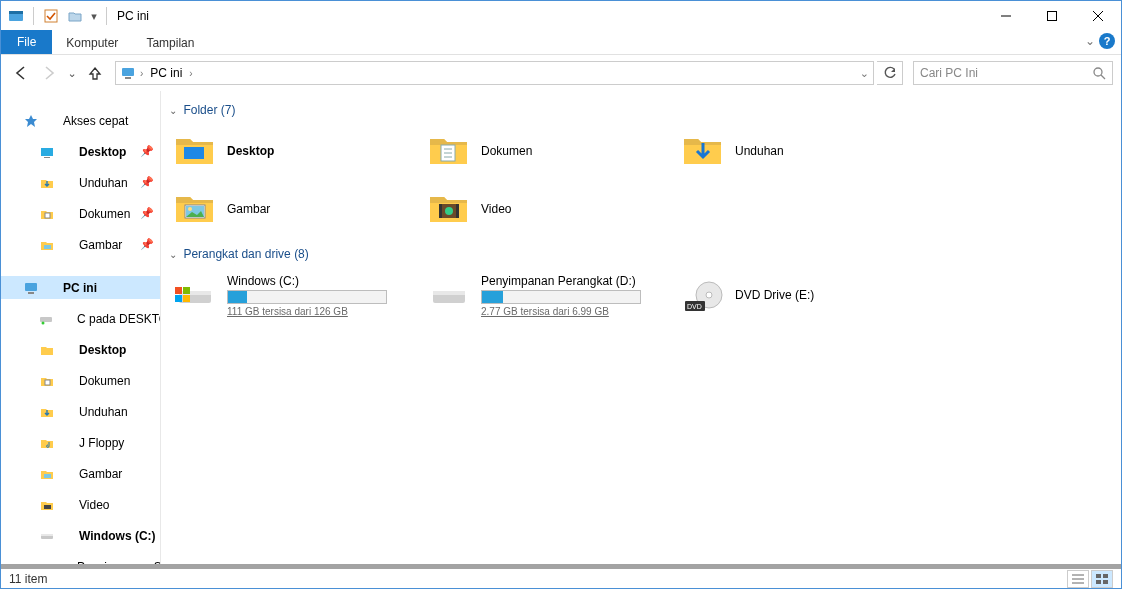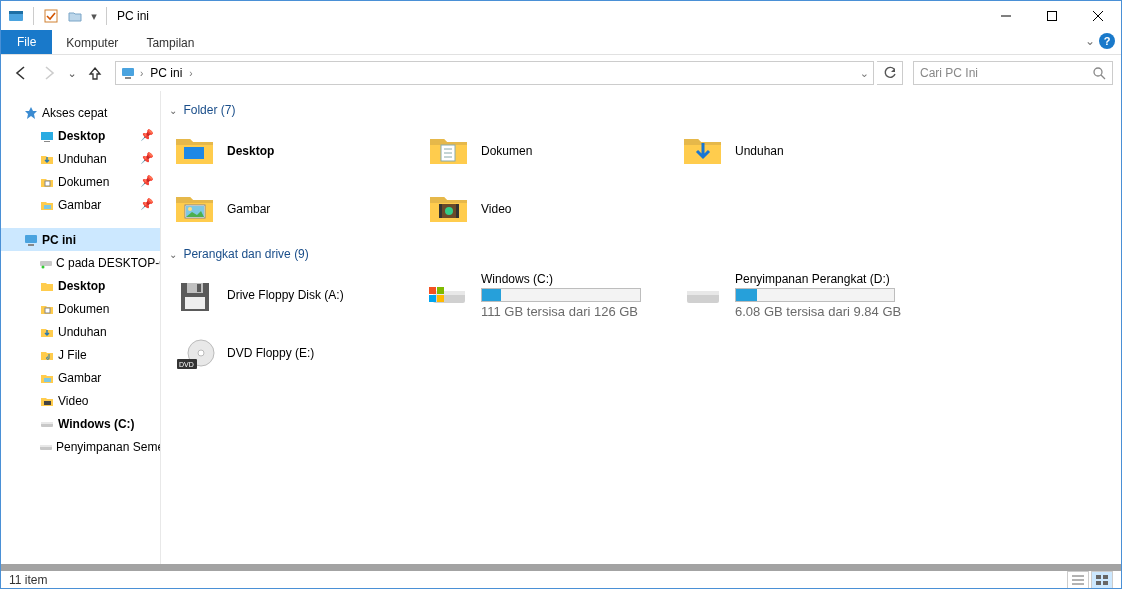--- a/index.html
+++ b/index.html
@@ -34,7 +34,7 @@
 
 .body-area { display: flex; height: calc(100% - 30px - 24px - 36px - 24px); }
 .tree { width: 160px; border-right: 1px solid #e8e8e8; padding: 10px 0 0 0; overflow: hidden; }
-.tree .item { display: flex; align-items: center; height: 23px; padding-left: 22px; gap: 3px; white-space: nowrap; position: relative; }
+.tree .item { display: flex; align-items: center; height: 23px; padding-left: 22px; gap: 24px; white-space: nowrap; position: relative; margin-top: 8px; }
 .tree .item.sub { padding-left: 38px; }
 .tree .item.selected { background: #cce8ff; }
 .tree .item .pin { position: absolute; right: 6px; color: #888; font-size: 11px; }

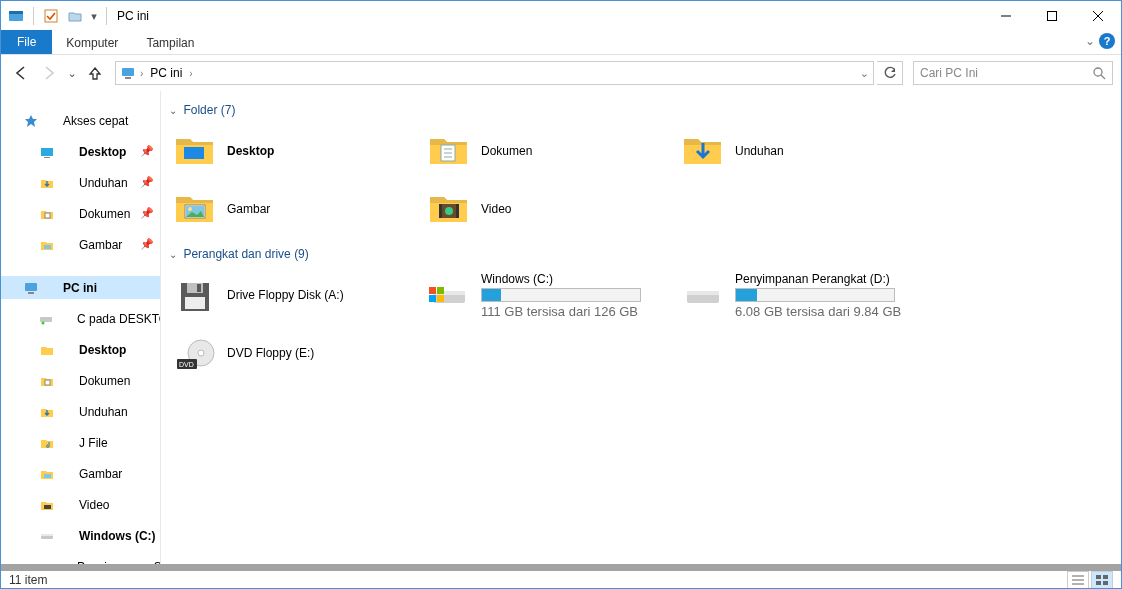--- a/index.html
+++ b/index.html
@@ -394,7 +394,7 @@
 
     <div class="group-header" style="margin-top:8px">
       <span class="chev">⌄</span>
-      <span>Perangkat dan drive (9)</span>
+      <span>Perangkat dan drive (8)</span>
     </div>
     <div class="grid" id="drives-grid">
         <div class="tile">

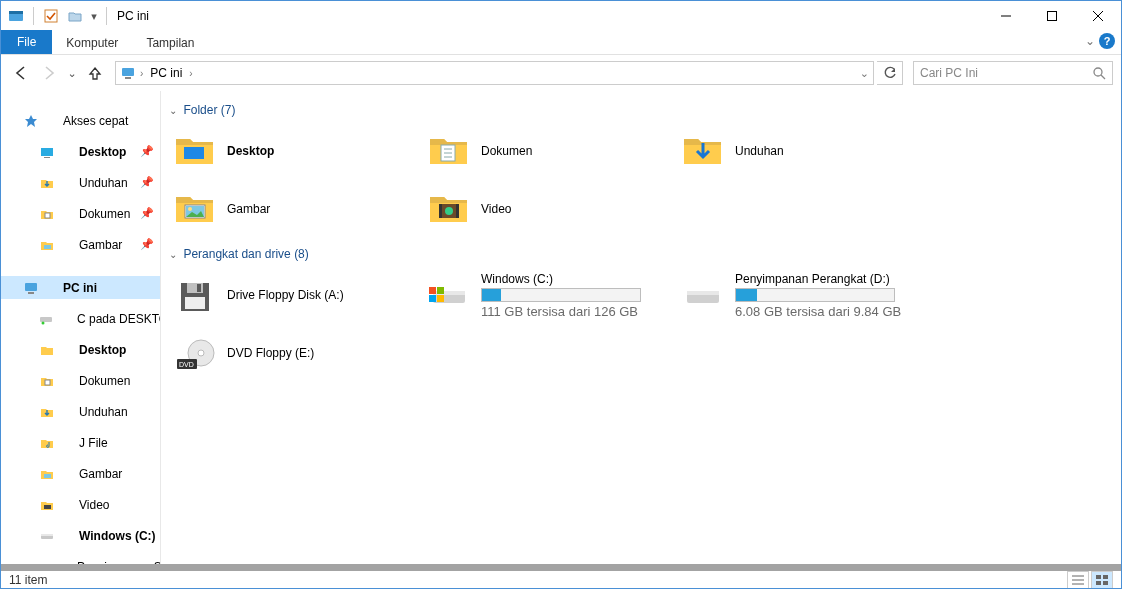--- a/index.html
+++ b/index.html
@@ -400,19 +400,6 @@
         <div class="tile">
           <div class="ticon">
             <svg width="44" height="44">
-              <rect x="8" y="10" width="28" height="28" fill="#5a5a5a"></rect>
-              <rect x="14" y="10" width="16" height="10" fill="#c0c0c0"></rect>
-              <rect x="24" y="11" width="4" height="8" fill="#5a5a5a"></rect>
-              <rect x="12" y="24" width="20" height="12" fill="#eee"></rect>
-            </svg>
-          </div>
-          <div class="meta">
-            <span class="name">Drive Floppy Disk (A:)</span>
-          </div>
-        </div>
-        <div class="tile">
-          <div class="ticon">
-            <svg width="44" height="44">
               <rect x="6" y="18" width="32" height="12" rx="2" fill="#d0d0d0"></rect>
               <rect x="6" y="18" width="32" height="4" fill="#e8e8e8"></rect>
               <g transform="translate(2,14)">

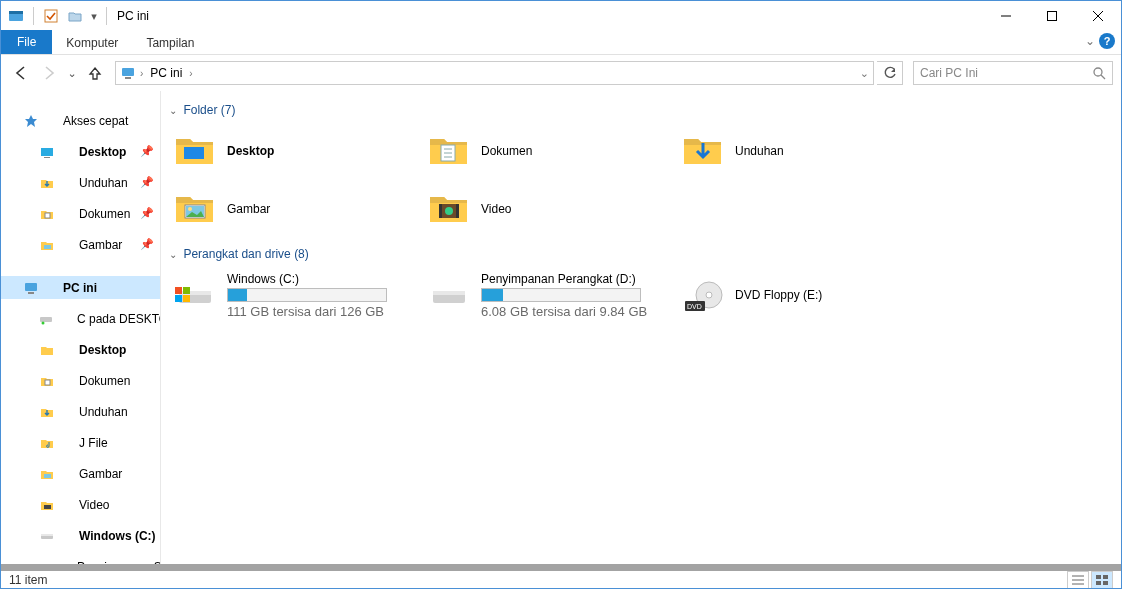--- a/index.html
+++ b/index.html
@@ -443,7 +443,7 @@
             </svg>
           </div>
           <div class="meta">
-            <span class="name">DVD Floppy (E:)</span>
+            <span class="name">DVD Drive (E:)</span>
           </div>
         </div>
       </div>

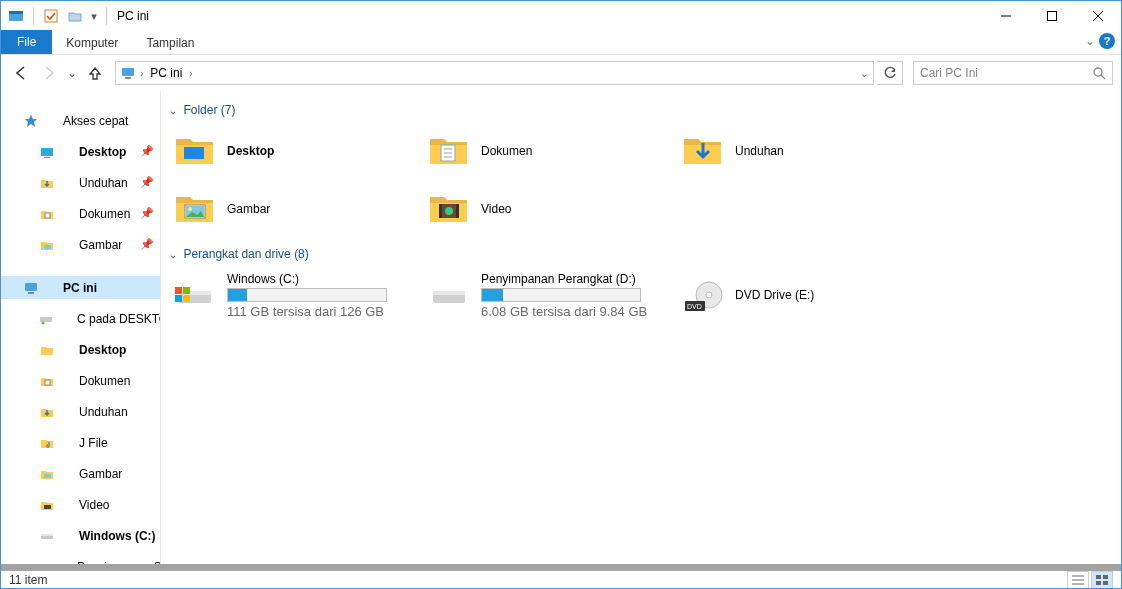--- a/index.html
+++ b/index.html
@@ -53,7 +53,7 @@
 .tile.highlighted { border: 2px solid #d9264e; }
 .tile .bar { width: 160px; height: 14px; border: 1px solid #bdbdbd; background: #f3f3f3; position: relative; }
 .tile .bar .fill { position: absolute; height: 100%; background: #26a0da; left: 0; top: 0; }
-.tile .sub { color: #6a6a6a; font-size: 13px; }
+.tile .sub { color: #6a6a6a; font-size: 10px; text-decoration: underline; }
 
 
 .statusbar { position: absolute; bottom: 0; left: 0; right: 0; height: 24px; border-top: 7px solid #a3a3a3; display: flex; align-items: center; padding: 0 8px; font-size: 12px; color: #333; }

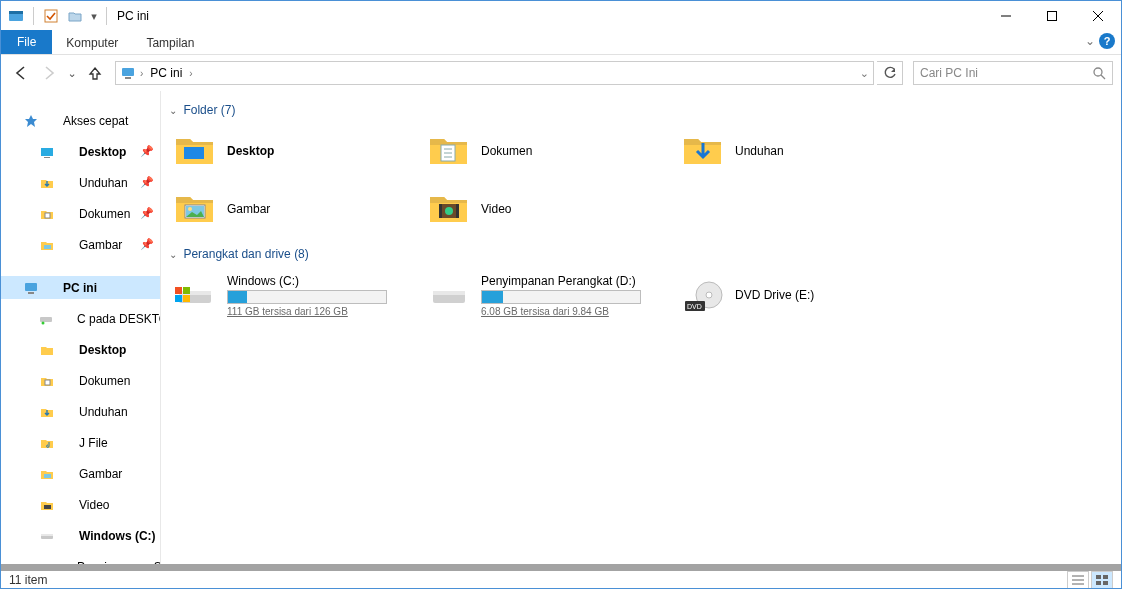--- a/index.html
+++ b/index.html
@@ -430,7 +430,7 @@
             <div class="bar">
               <div class="fill" style="width:13%"></div>
             </div>
-            <span class="sub">6.08 GB tersisa dari 9.84 GB</span>
+            <span class="sub">2.77 GB tersisa dari 6.99 GB</span>
           </div>
         </div>
         <div class="tile">

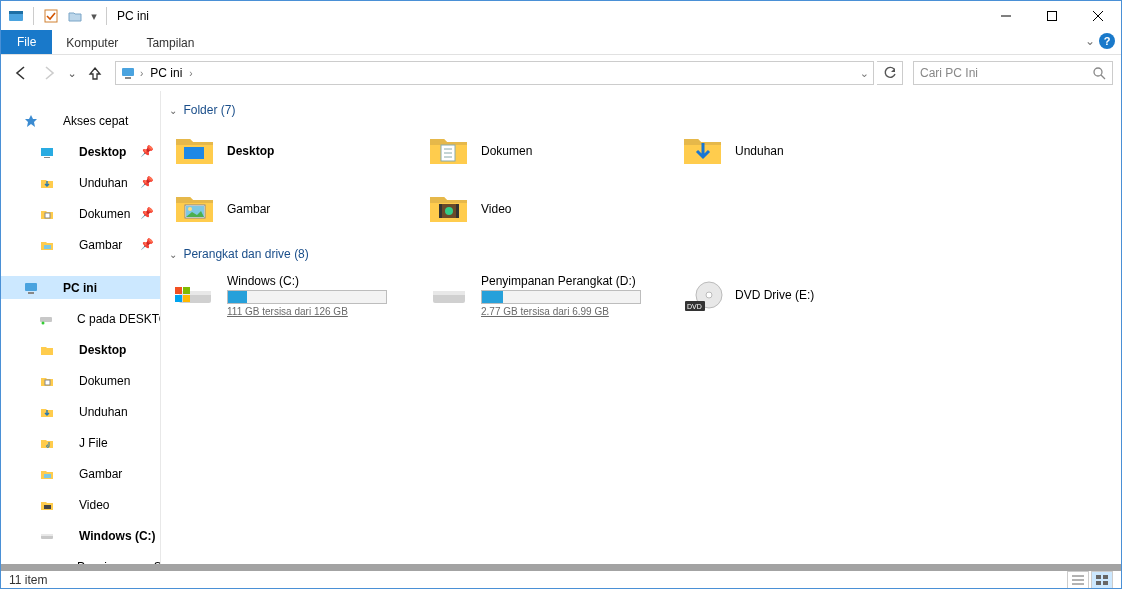--- a/index.html
+++ b/index.html
@@ -273,7 +273,7 @@
               <path d="M9 6 v4 a1.2 1.2 0 1 1 -1 -1" stroke="#2a7ab0" fill="none"></path>
             </svg>
           </span>
-          <span>J File</span>
+          <span>J Floppy</span>
         </div>
         <div class="item sub">
           <span class="ico">

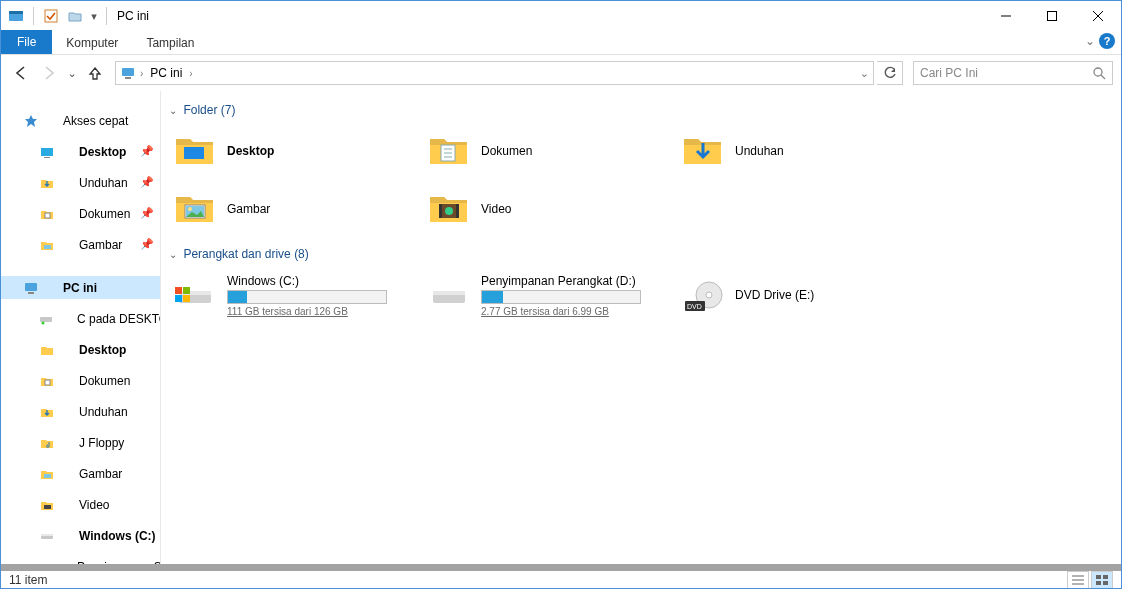--- a/index.html
+++ b/index.html
@@ -56,7 +56,7 @@
 .tile .sub { color: #6a6a6a; font-size: 10px; text-decoration: underline; }
 
 
-.statusbar { position: absolute; bottom: 0; left: 0; right: 0; height: 24px; border-top: 7px solid #a3a3a3; display: flex; align-items: center; padding: 0 8px; font-size: 12px; color: #333; }
+.statusbar { position: absolute; bottom: 0; left: 0; right: 0; height: 24px; border-top: 5px solid #a3a3a3; display: flex; align-items: center; padding: 0 8px; font-size: 12px; color: #333; }
 .statusbar .views { margin-left: auto; display: flex; gap: 2px; }
 .statusbar .views div { width: 22px; height: 18px; border: 1px solid #ccc; display: flex; align-items: center; justify-content: center; font-size: 11px; }
 

